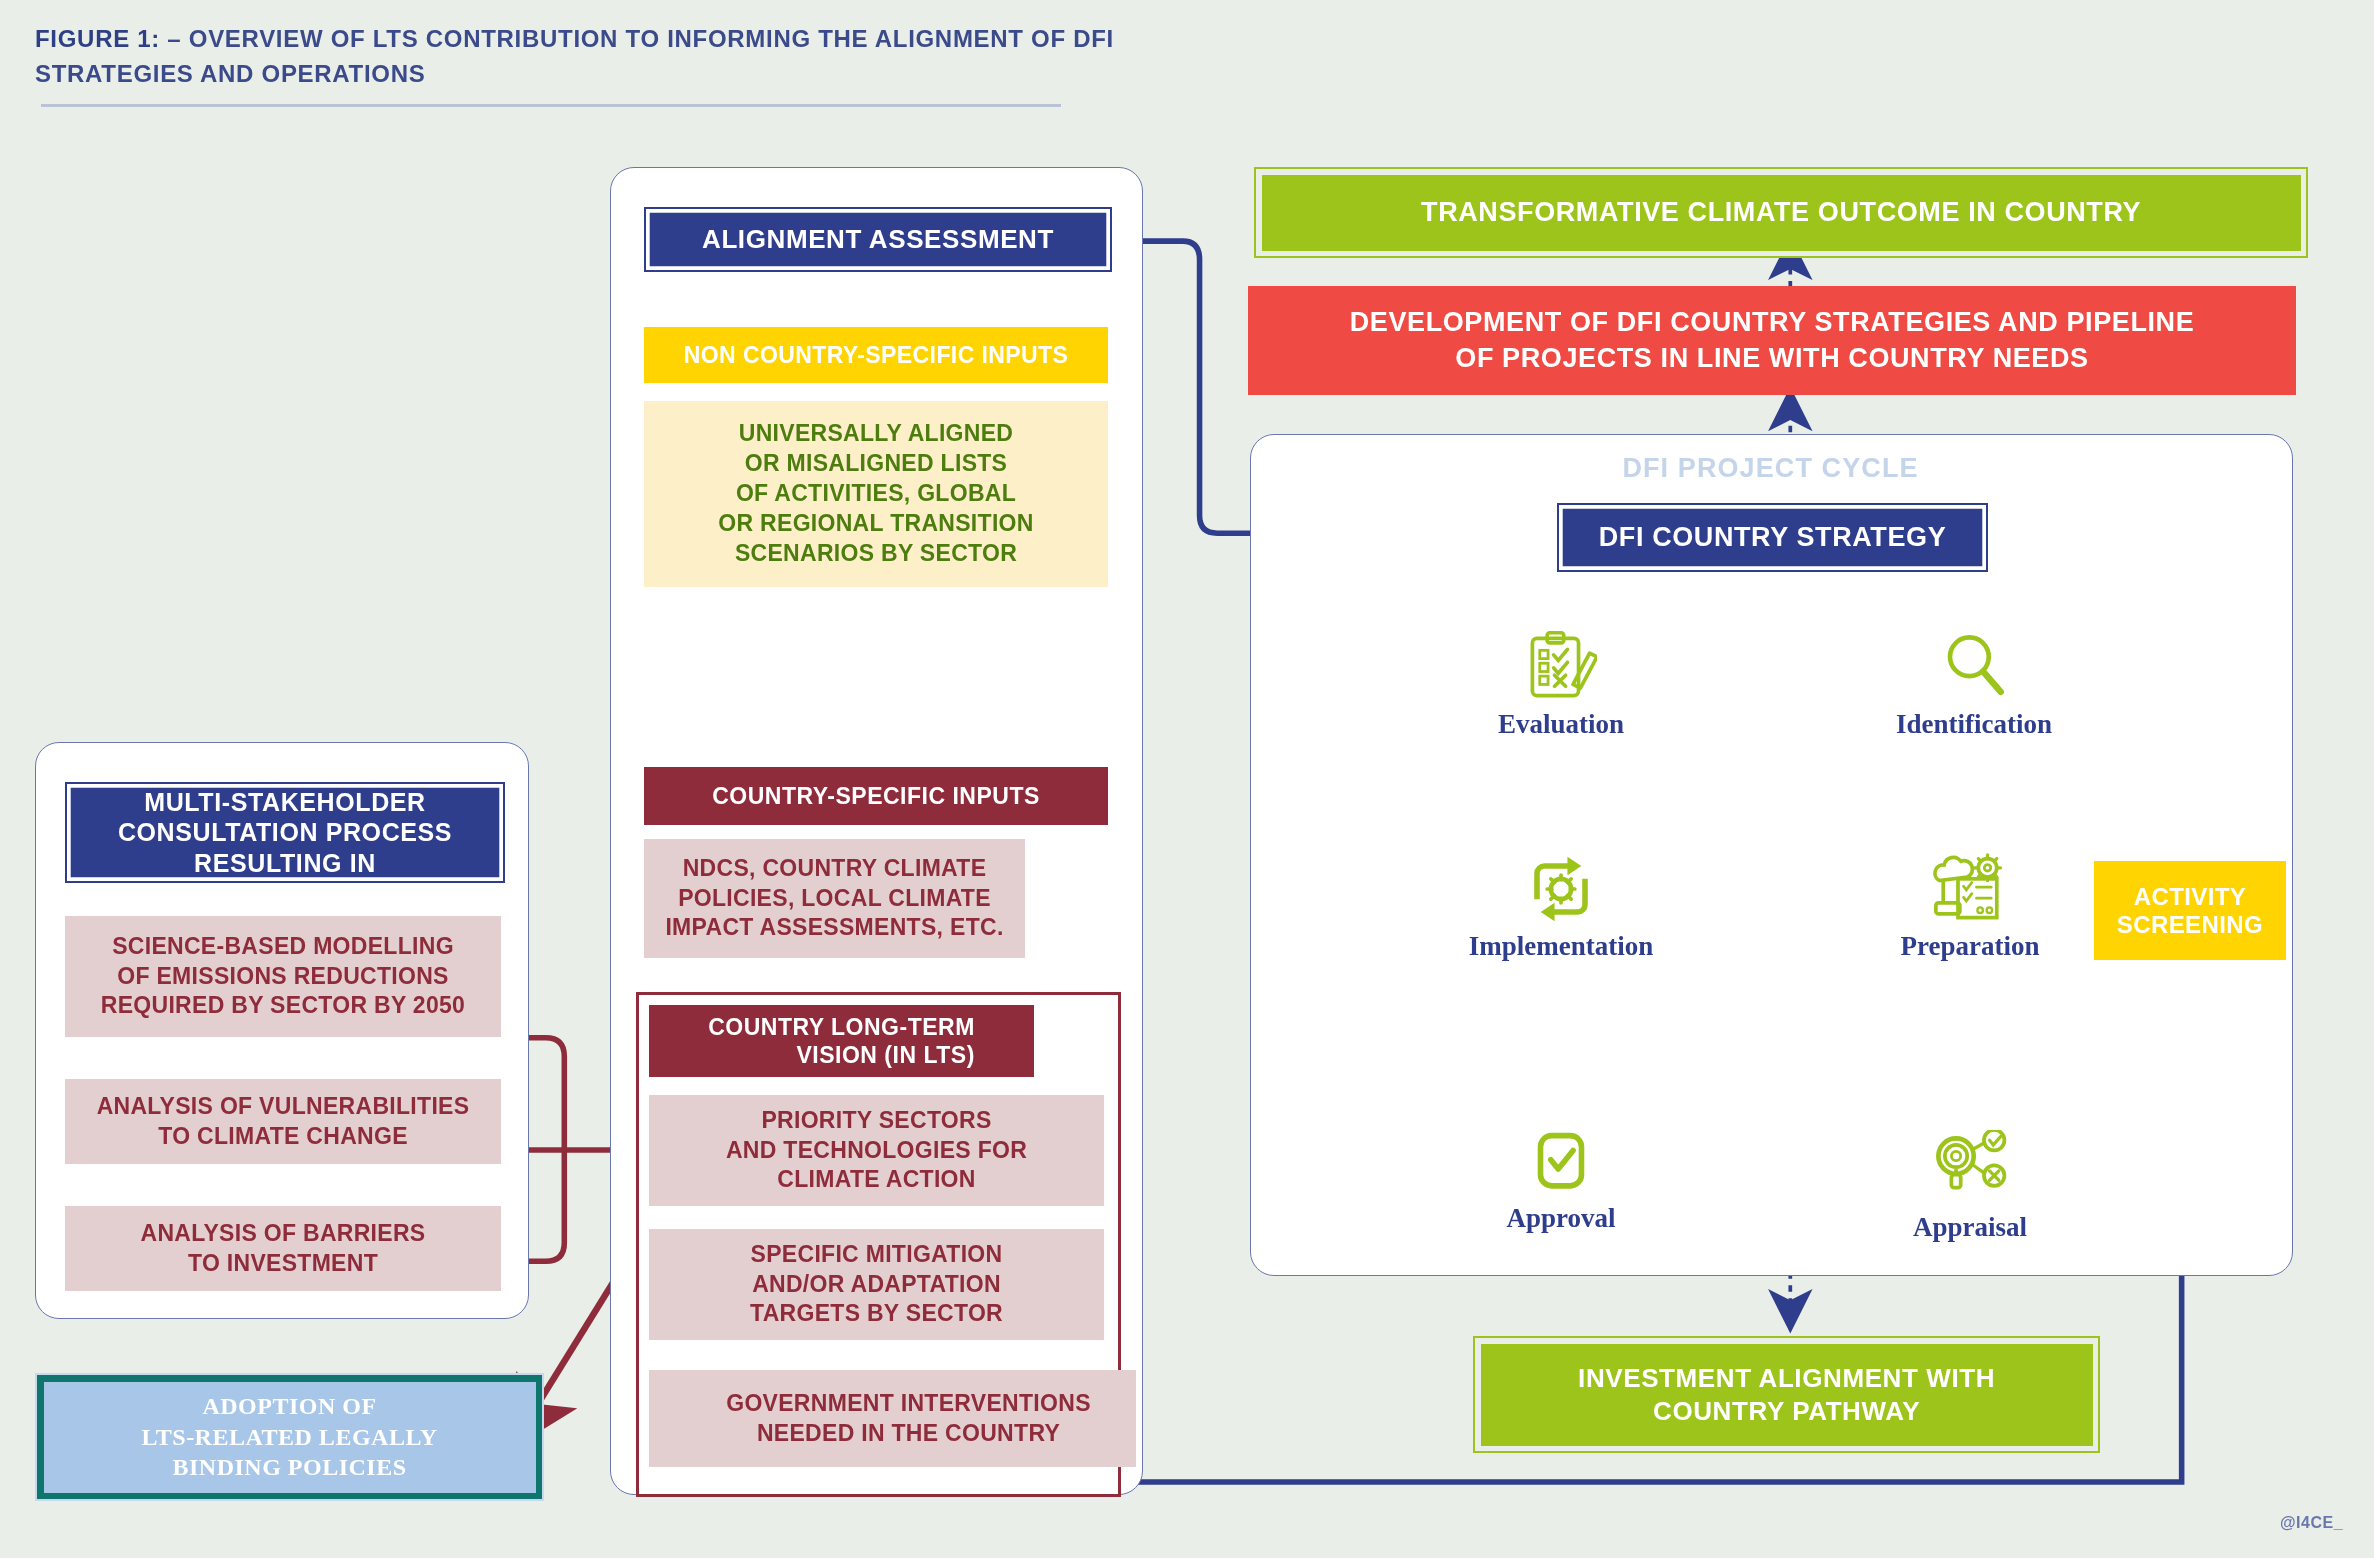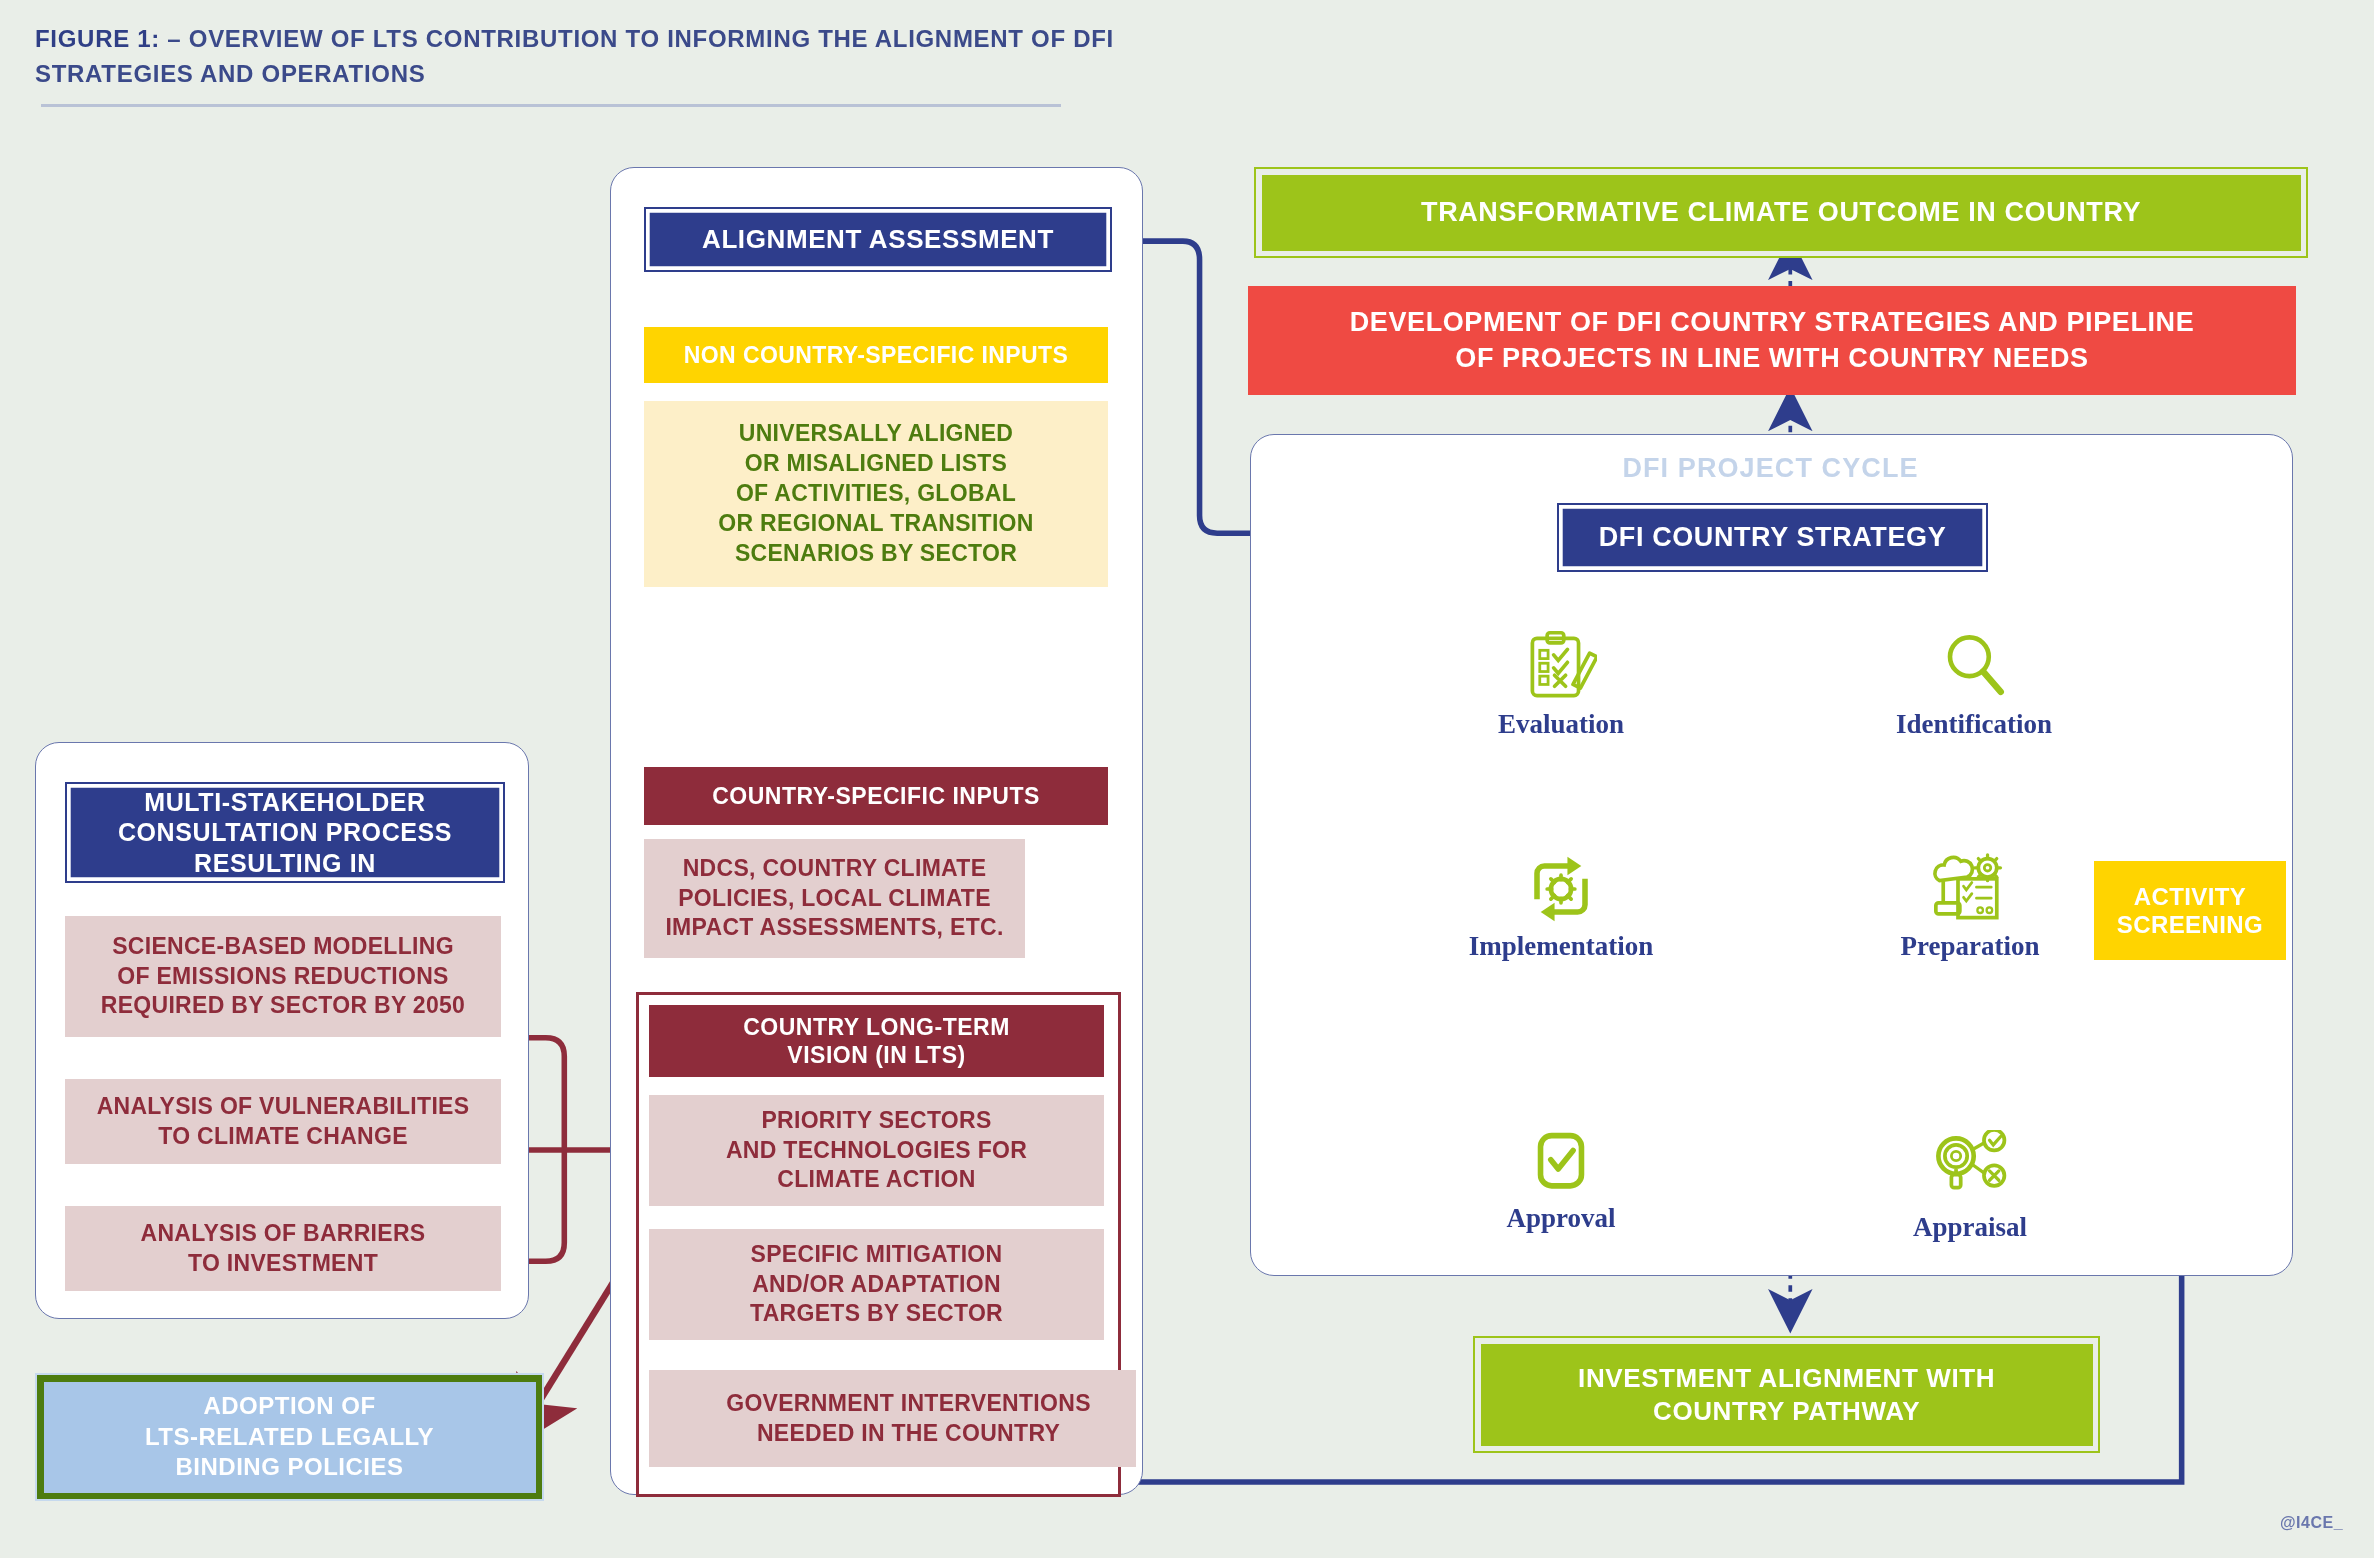--- a/index.html
+++ b/index.html
@@ -264,7 +264,7 @@
 IMPACT ASSESSMENTS, ETC.</div>
 
   <div class="abs maroon-frame" style="left:636px; top:992px; width:479px; height:499px;"></div>
-  <div class="abs hdr-maroon" style="left:649px; top:1005px; width:455px; height:72px; font-size:23px; white-space:pre-line;">COUNTRY LONG-TERM
+  <div class="abs hdr-maroon" style="left:649px; top:1005px; width:385px; height:72px; font-size:23px; white-space:pre-line;text-align:right;">COUNTRY LONG-TERM
 VISION (IN LTS)</div>
   <div class="abs body-rose" style="left:649px; top:1095px; width:455px; height:111px; font-size:23px; white-space:pre-line;">PRIORITY SECTORS
 AND TECHNOLOGIES FOR

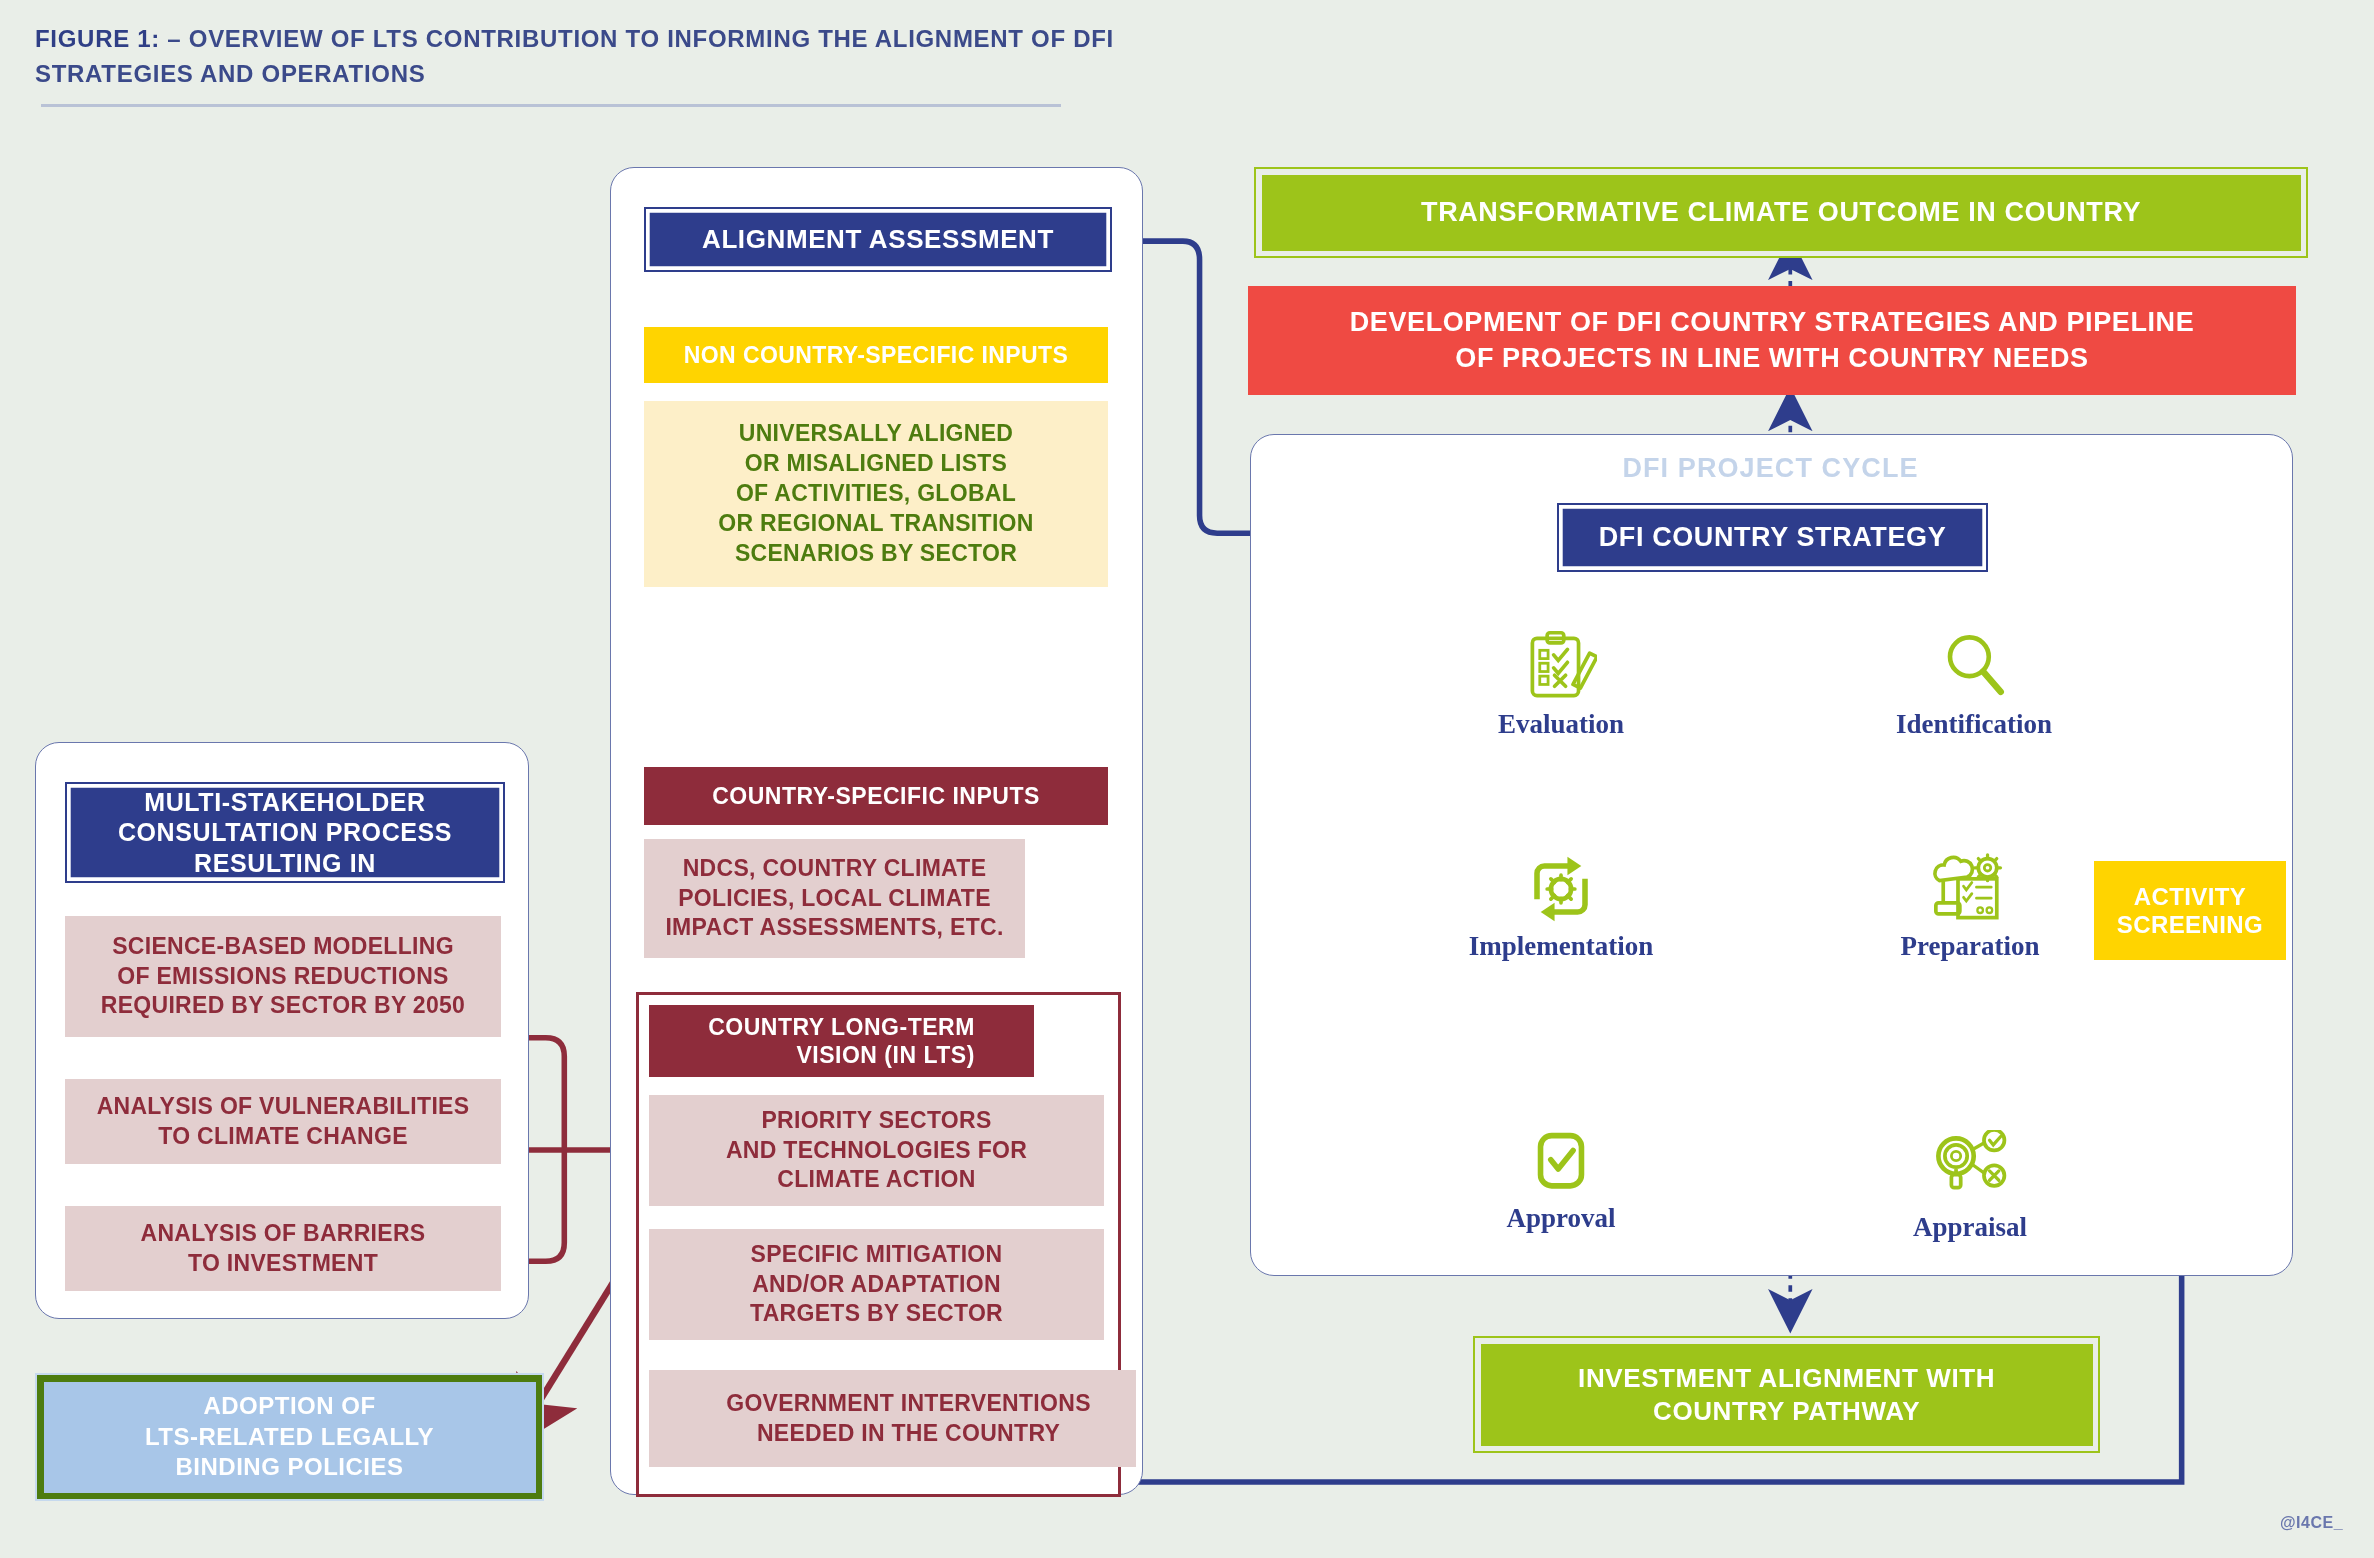--- a/index.html
+++ b/index.html
@@ -111,10 +111,11 @@
     line-height: 1.30;
   }
   .banner-blue-outer {
-    background: #4d7c0f;
+    background: #0f766e;
     border: 2.8px solid #c6d9ee;
     display: flex; align-items: center; justify-content: center;
     padding: 6.5px;
+    font-family: Liberation Serif, serif;
   }
   .banner-blue-inner {
     background: #a8c6e8;

